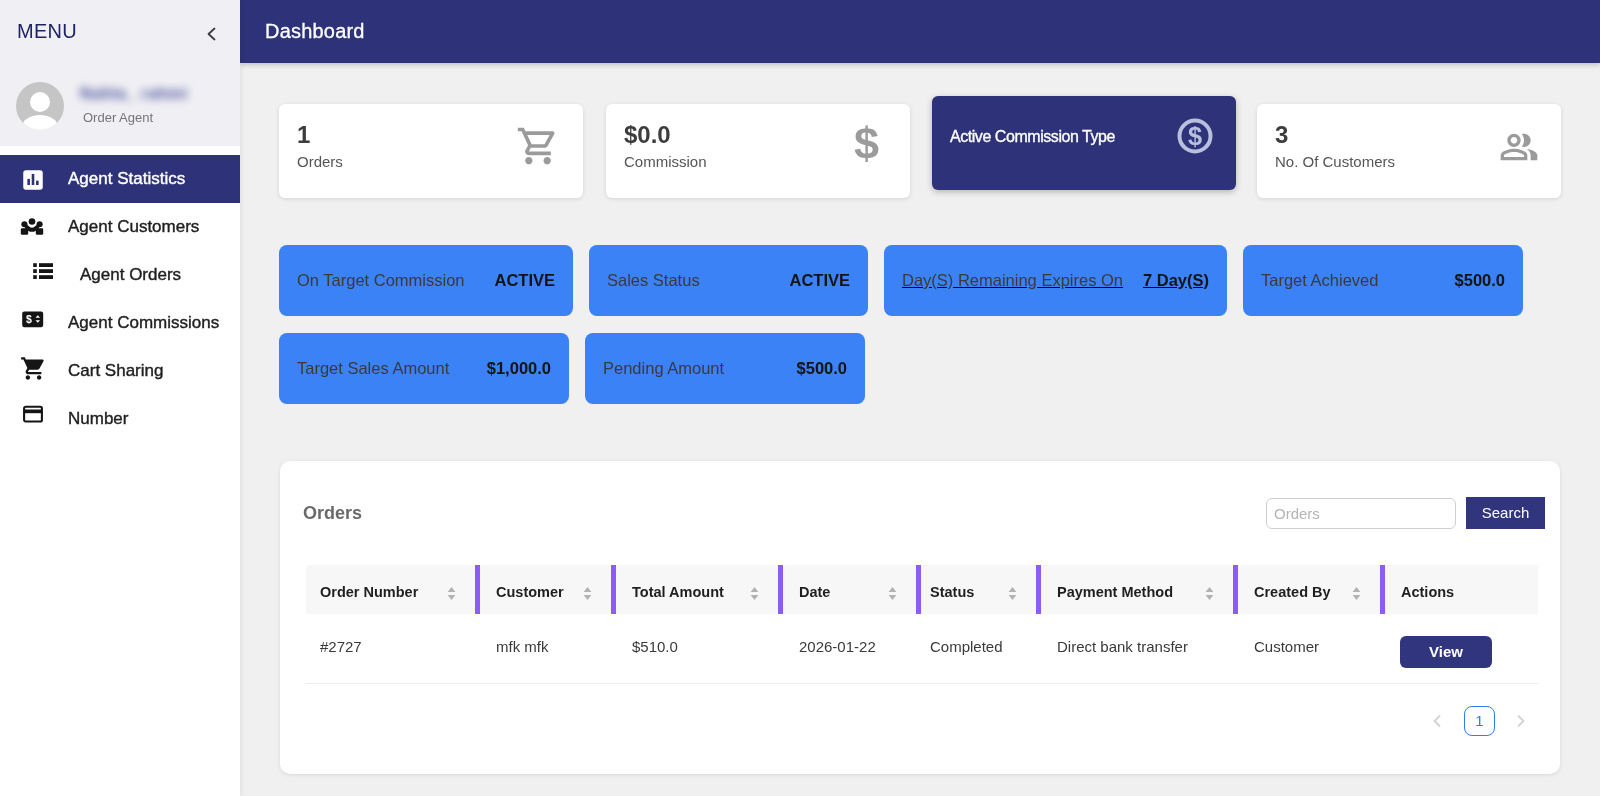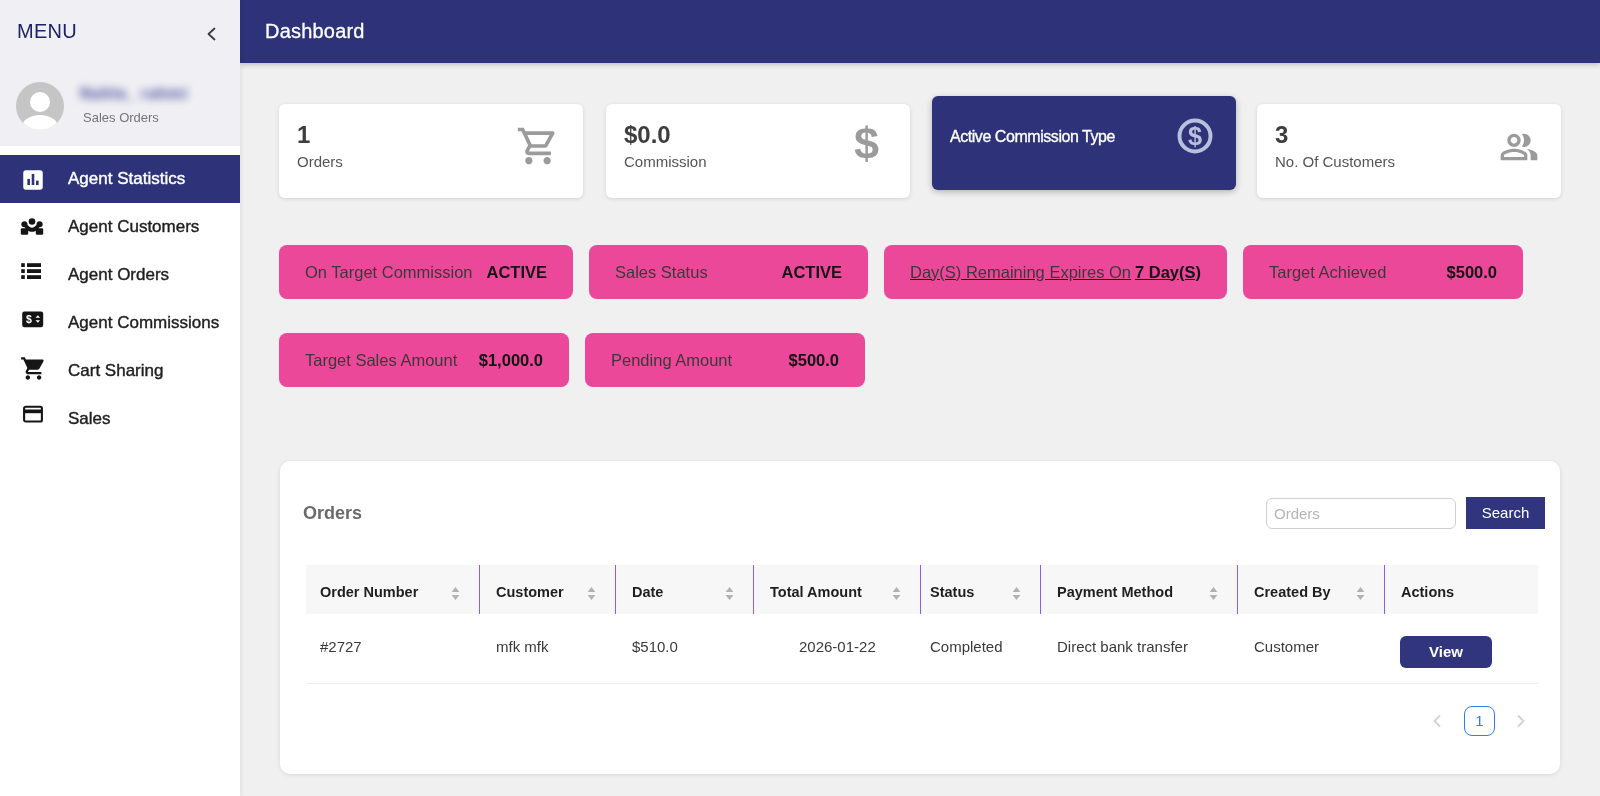--- a/index.html
+++ b/index.html
@@ -84,7 +84,7 @@
         <div class="bodyp"></div>
       </div>
     <div id="uname">Nahla_ rahmi</div>
-    <div id="urole">Sales Orders</div>
+    <div id="urole">Order Agent</div>
 
     <div class="mitem active" style="top:155px;">
       <div class="ic" style="top:12px;"><svg width="26" height="26" viewBox="0 0 24 24">

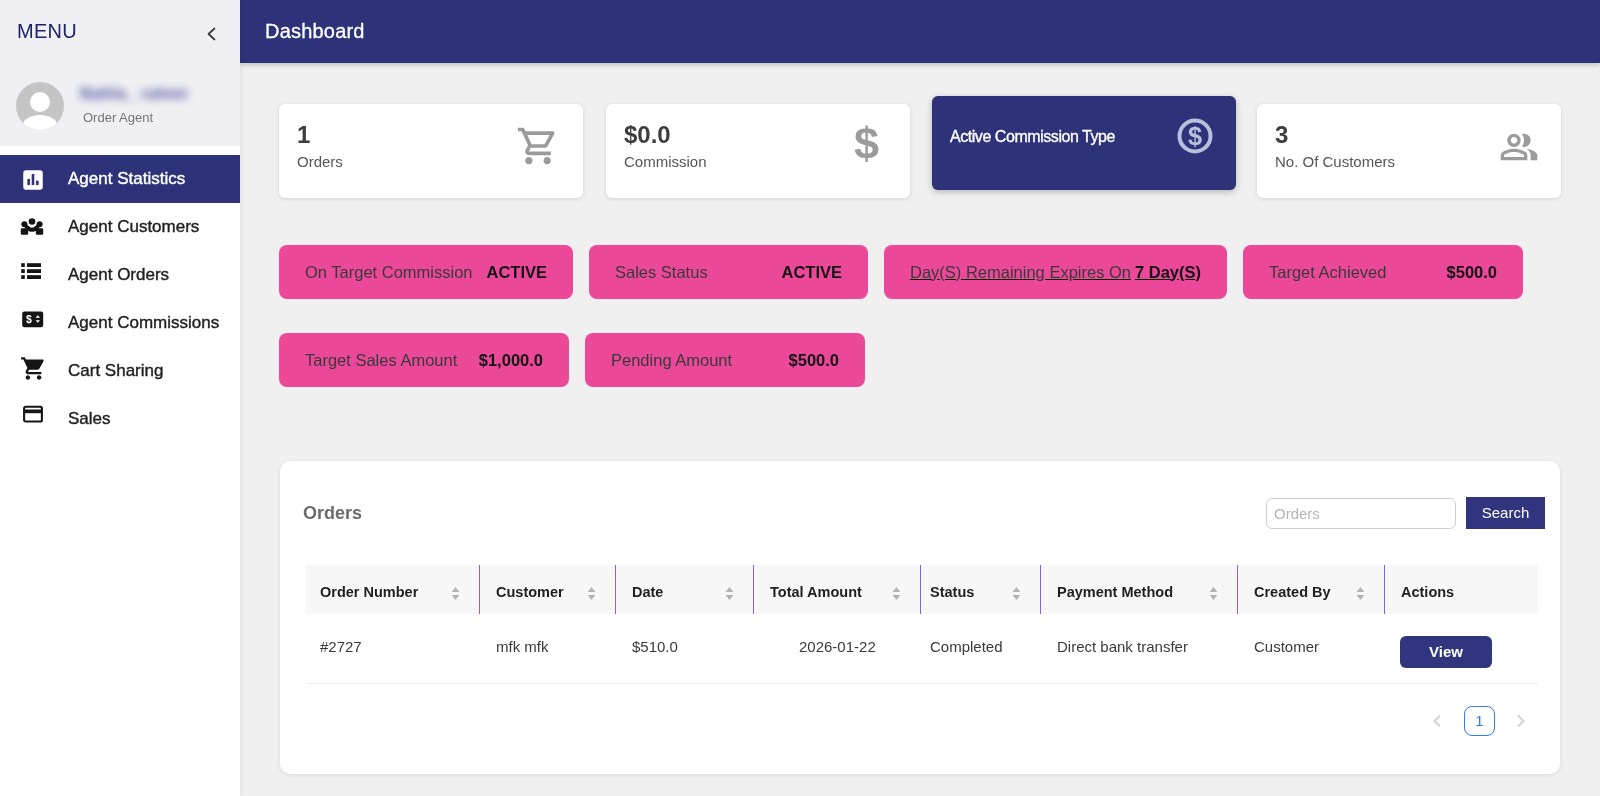--- a/index.html
+++ b/index.html
@@ -106,7 +106,7 @@
           </svg></div>
       <div class="lbl">Agent Customers</div>
     </div>
-    <div class="mitem" style="top:251px;">
+    <div class="mitem" style="top:251px;margin-left:12px;">
       <div class="ic" style="top:8px; left:19px;"><svg width="24" height="24" viewBox="0 0 24 24" fill="#151515">
             <rect x="2.2" y="4.2" width="3.6" height="3.8"></rect>
             <rect x="8" y="4.2" width="14" height="3.8"></rect>

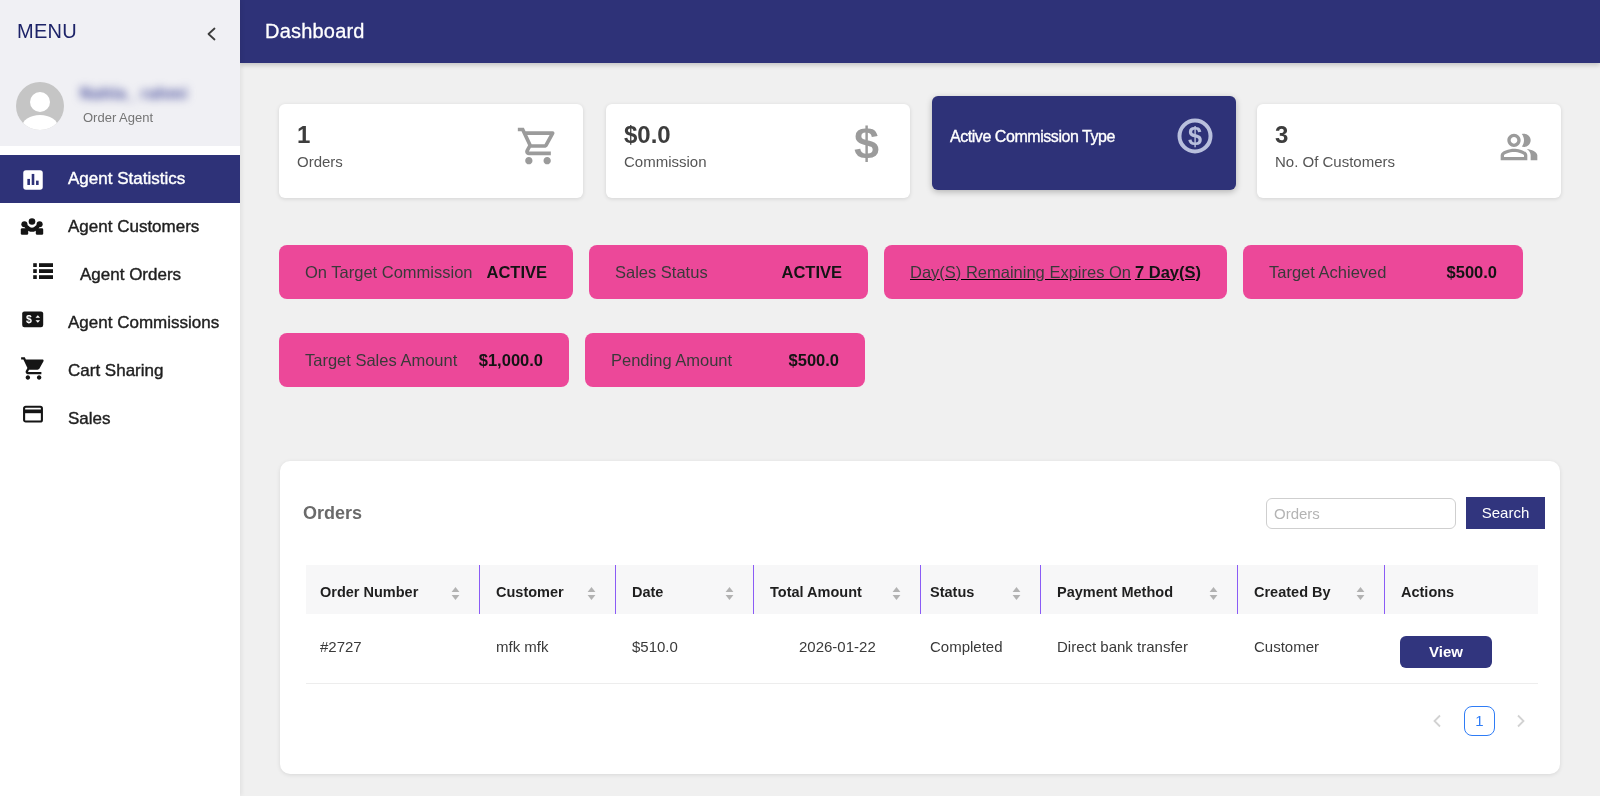--- a/index.html
+++ b/index.html
@@ -36,7 +36,7 @@
   .card.dark .dlabel { position:absolute; left:18px; top:32px; font-size:16px; color:#fff; -webkit-text-stroke:.35px #fff; letter-spacing:-.45px; }
 
   
-  .chip { position:absolute; height:54px; background:#ec4899; border-radius:8px; display:flex; align-items:center; justify-content:space-between; padding:0 26px; }
+  .chip { position:absolute; height:71px; background:#3b82f6; border-radius:8px; display:flex; align-items:center; justify-content:space-between; padding:0 18px; }
   .chip .cl { font-size:16.5px; color:#3a3a3a; }
   .chip .cv { font-size:16.5px; font-weight:bold; color:#141414; }
 

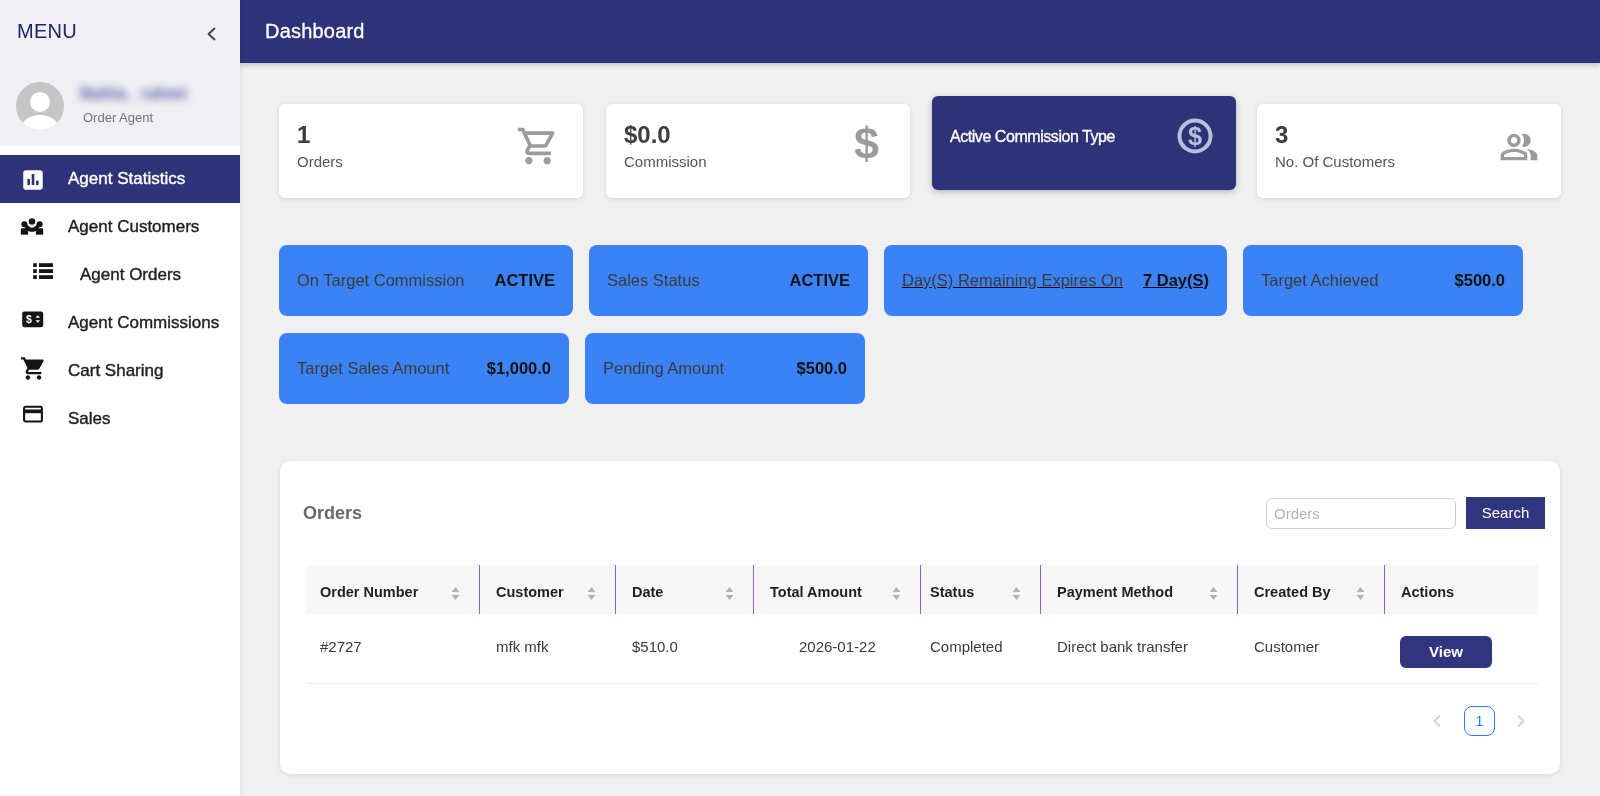--- a/index.html
+++ b/index.html
@@ -137,7 +137,7 @@
             <rect x="3.1" y="4.7" width="17.8" height="14.8" rx="1.6" fill="none" stroke="#151515" stroke-width="2.1"></rect>
             <rect x="3.1" y="7.5" width="17.8" height="3.7" fill="#151515"></rect>
           </svg></div>
-      <div class="lbl">Sales</div>
+      <div class="lbl">Number</div>
     </div>
   </div>
 

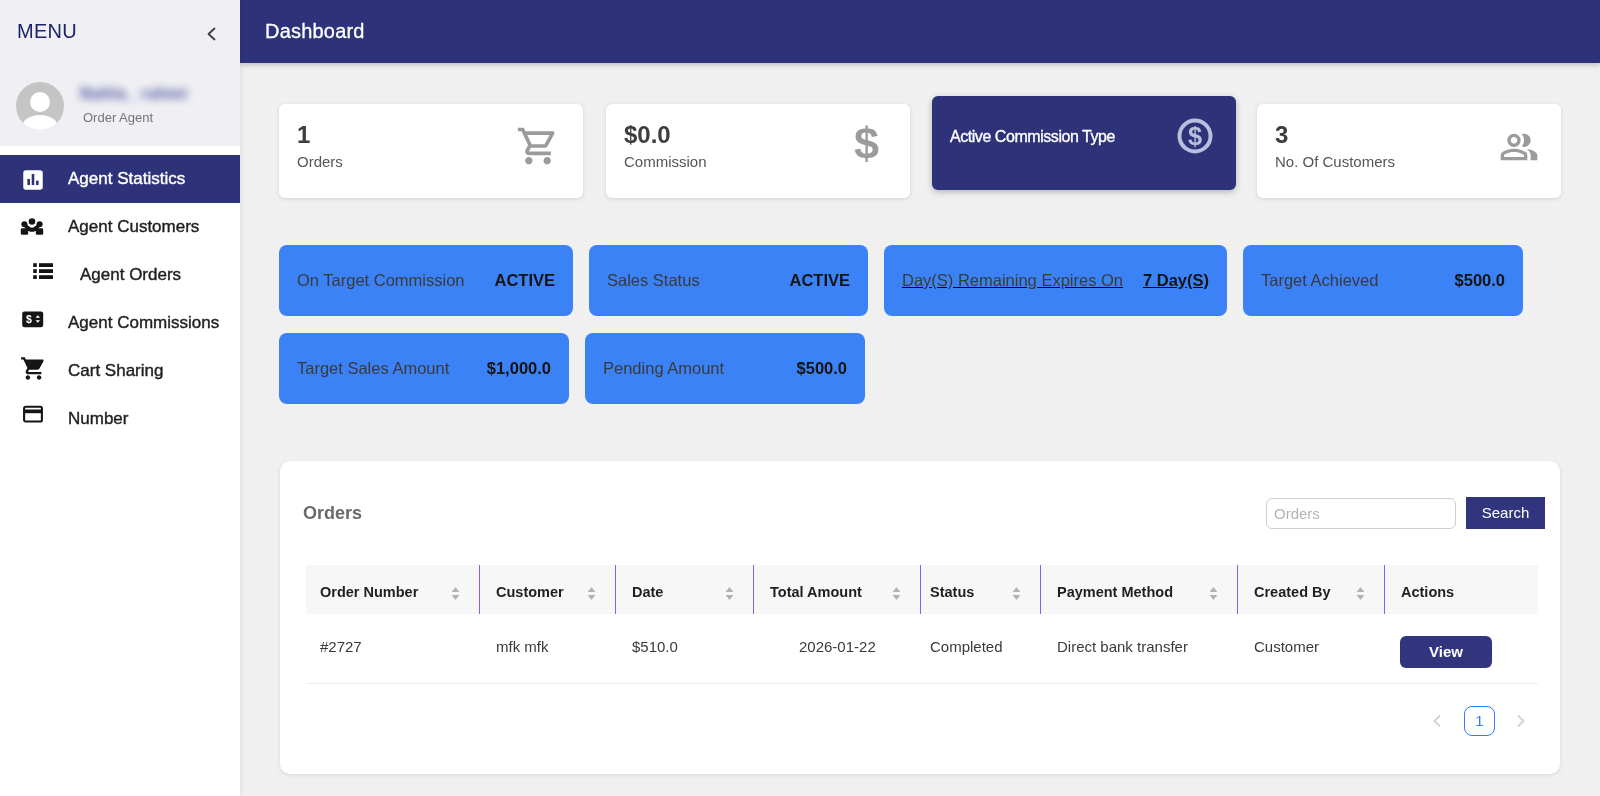--- a/index.html
+++ b/index.html
@@ -52,7 +52,7 @@
   .thead { height:49px; background:#f7f7f8; }
   .tbody { height:70px; border-bottom:1px solid #ededed;justify-content:space-between; }
   .th, .td { position:relative; height:100%; }
-  .th { border-right:1px solid #8b5cf6; }
+  .th { border-right:5px solid #8b5cf6; }
   .th:last-child { border-right:none; }
   .th .t { position:absolute; left:16px; top:3px; line-height:49px; font-size:14.5px; font-weight:bold; color:#1f1f1f; }
   .td .t { position:absolute; left:16px; top:-2px; line-height:70px; font-size:15px; color:#3a3a3a; }

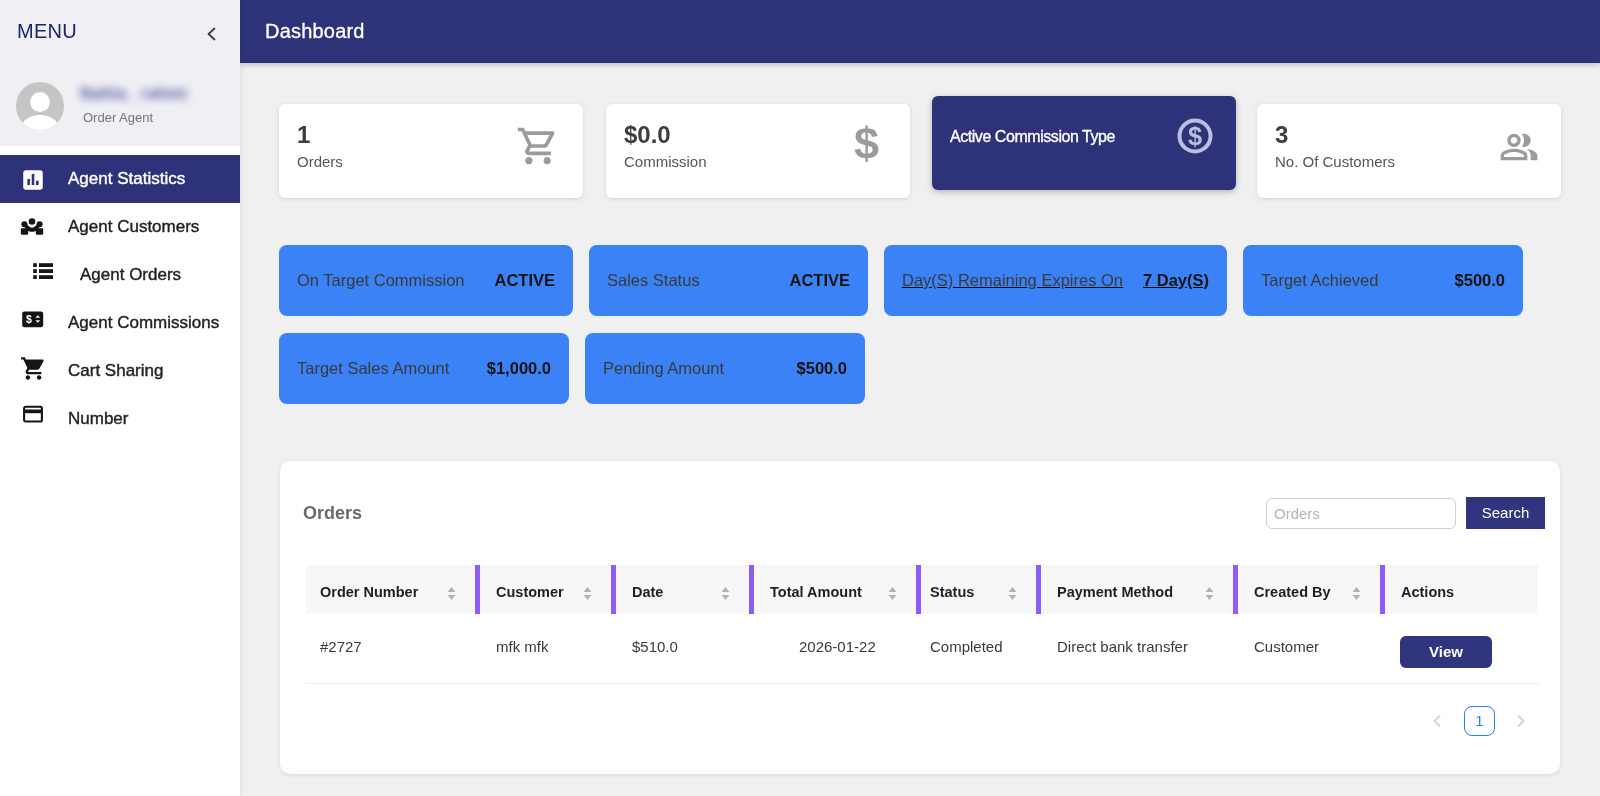--- a/index.html
+++ b/index.html
@@ -223,15 +223,15 @@
                 <path d="M4.5 13 L8.4 8 H0.6 Z" fill="#b2b2b2"></path>
               </svg></span>
           </div>
+        <div class="th c3">
+            <span class="t">Total Amount</span>
+            <span class="sort"><svg width="9" height="13" viewBox="0 0 9 13">
+                <path d="M4.5 0 L8.4 5 H0.6 Z" fill="#b2b2b2"></path>
+                <path d="M4.5 13 L8.4 8 H0.6 Z" fill="#b2b2b2"></path>
+              </svg></span>
+          </div>
         <div class="th c4">
             <span class="t">Date</span>
-            <span class="sort"><svg width="9" height="13" viewBox="0 0 9 13">
-                <path d="M4.5 0 L8.4 5 H0.6 Z" fill="#b2b2b2"></path>
-                <path d="M4.5 13 L8.4 8 H0.6 Z" fill="#b2b2b2"></path>
-              </svg></span>
-          </div>
-        <div class="th c3">
-            <span class="t">Total Amount</span>
             <span class="sort"><svg width="9" height="13" viewBox="0 0 9 13">
                 <path d="M4.5 0 L8.4 5 H0.6 Z" fill="#b2b2b2"></path>
                 <path d="M4.5 13 L8.4 8 H0.6 Z" fill="#b2b2b2"></path>

